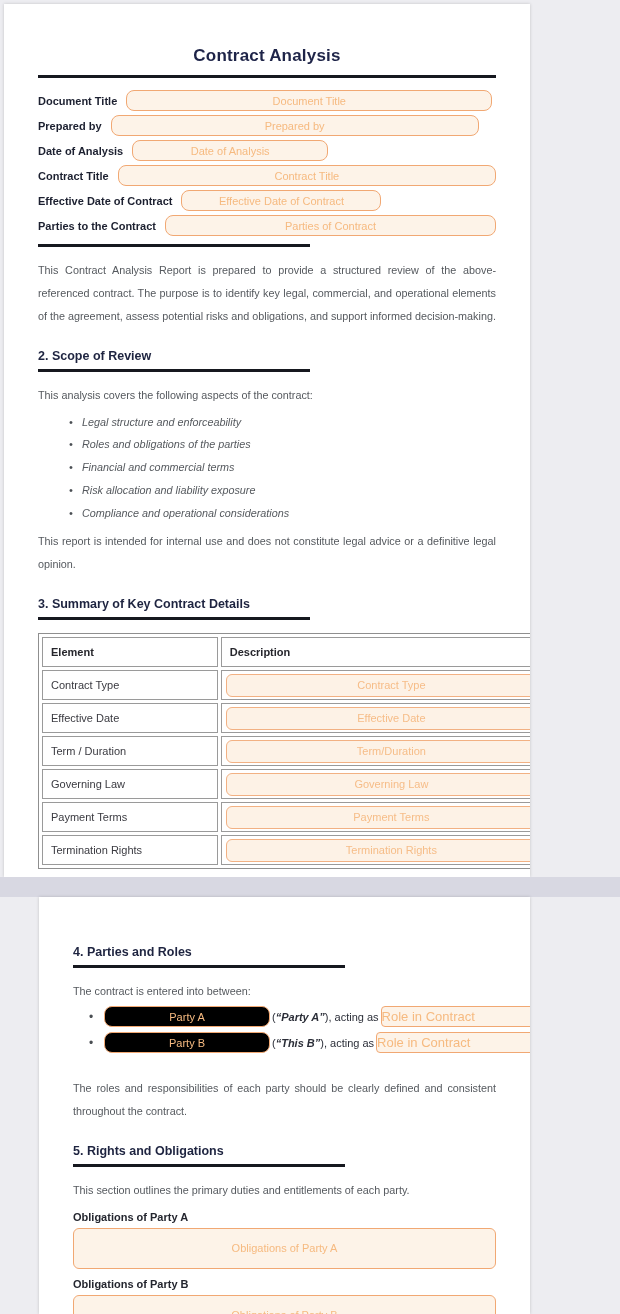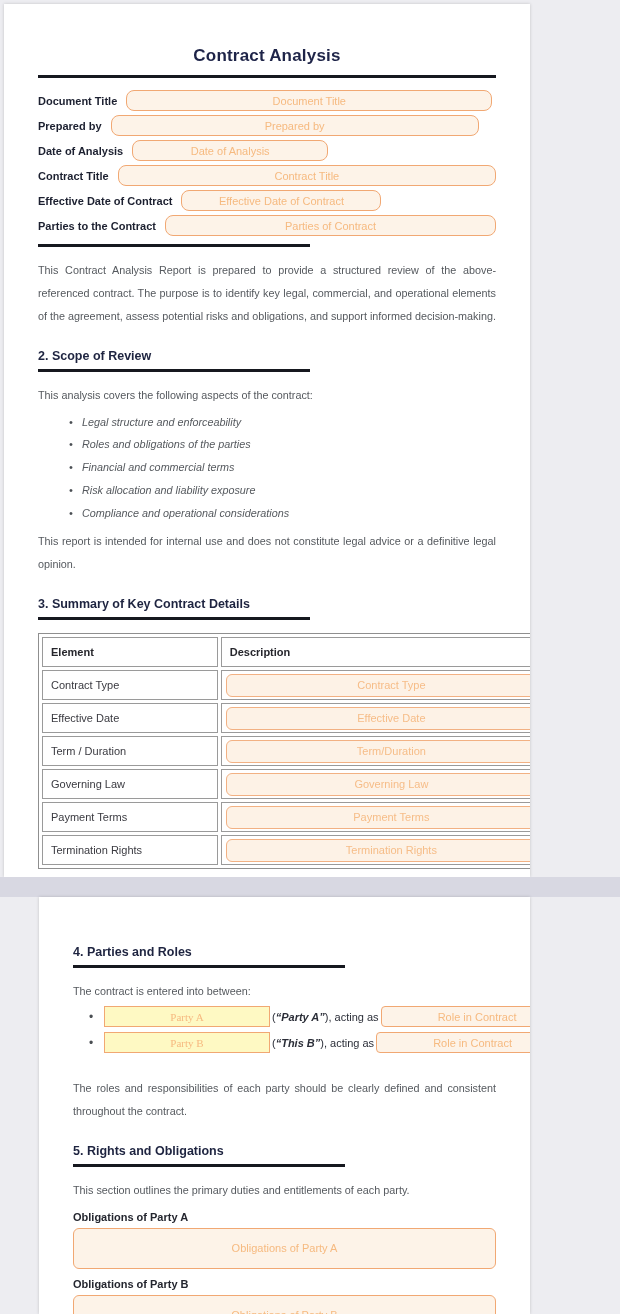--- a/index.html
+++ b/index.html
@@ -141,9 +141,9 @@
     width: 166px; flex: none;
     height: 21px;
     border: 1.5px solid #f1a873;
-    border-radius: 0;
-    background: #fef9c3;
-    font-family: Liberation Serif, serif;
+    border-radius: 8px;
+    background: #000000;
+    font-family: Liberation Sans, sans-serif;
     font-size: 11px;
     text-align: center;
     color: #b97b3e;

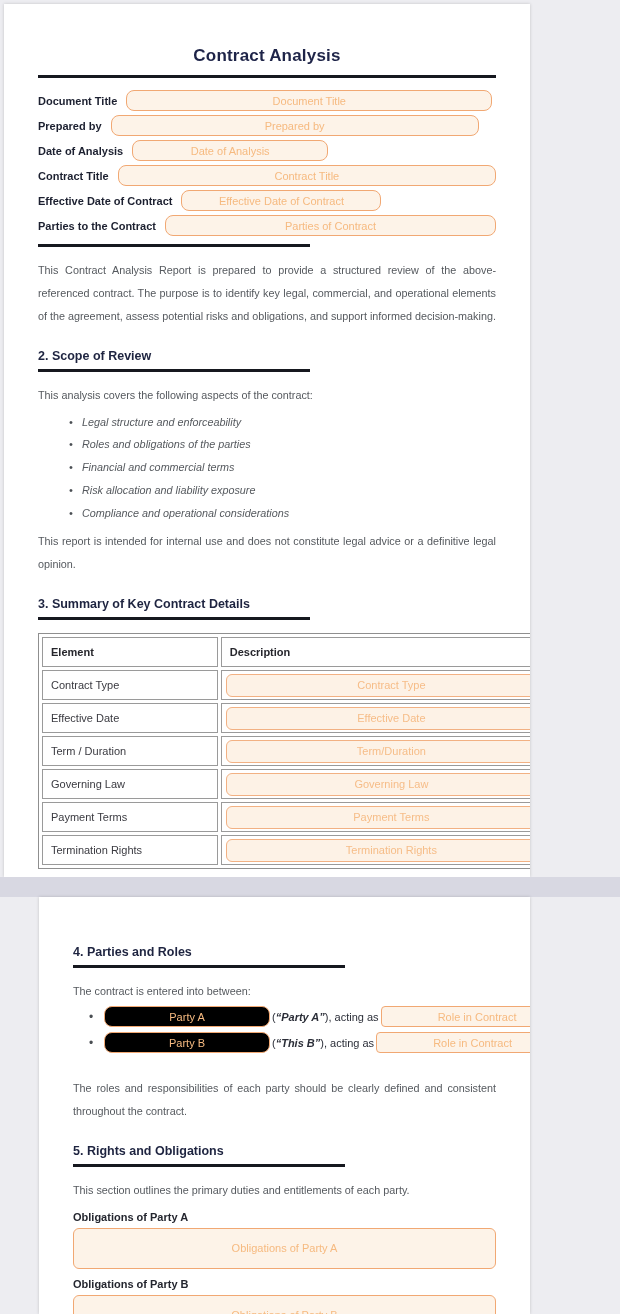--- a/index.html
+++ b/index.html
@@ -164,8 +164,8 @@
     border-radius: 4px;
     background: #fdf3e8;
     font-family: inherit;
-    font-size: 11px;
-    text-align: center;
+    font-size: 13px;
+    text-align: left;
     color: #b97b3e;
     outline: none;
   }

